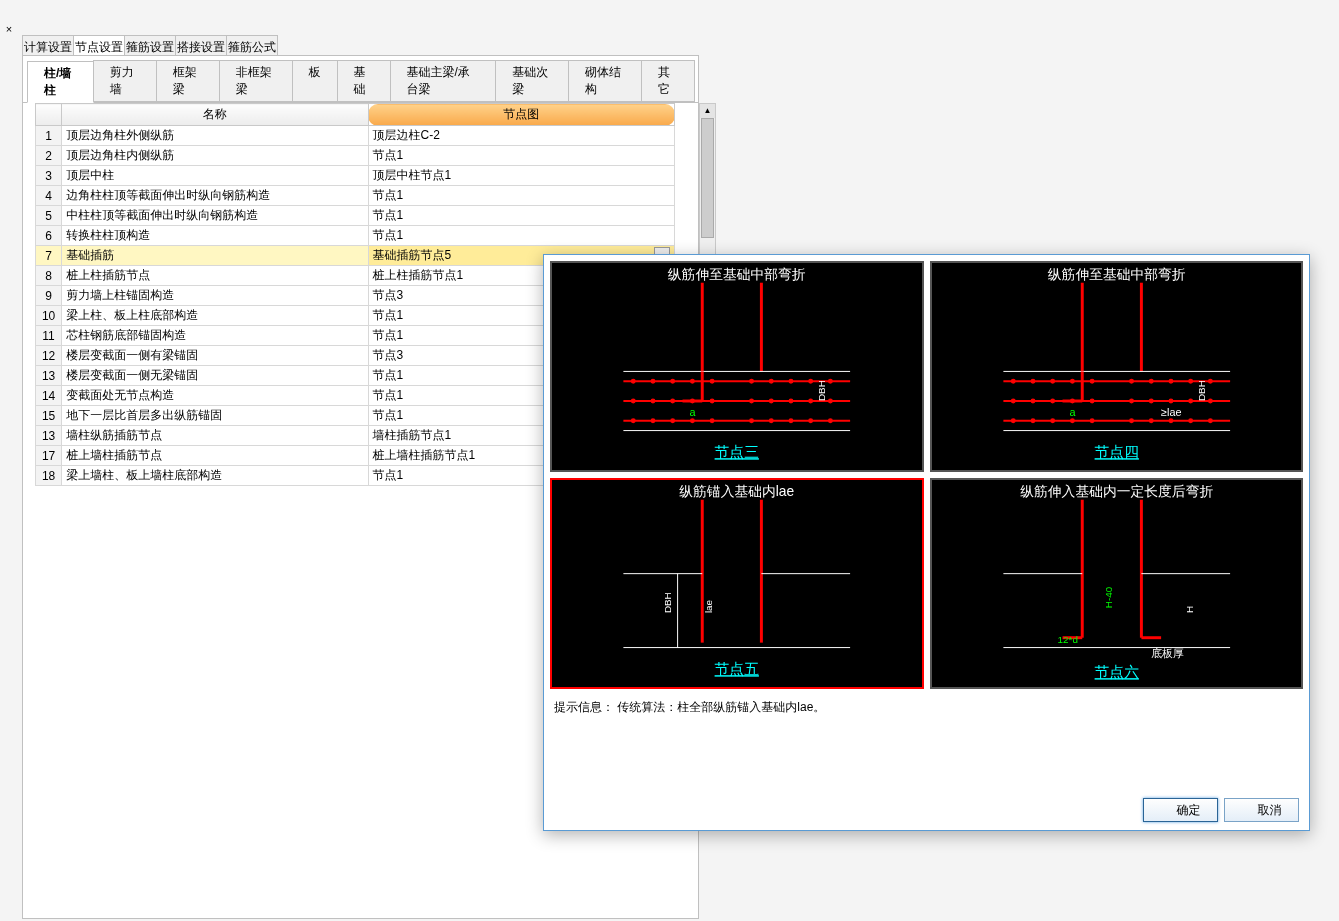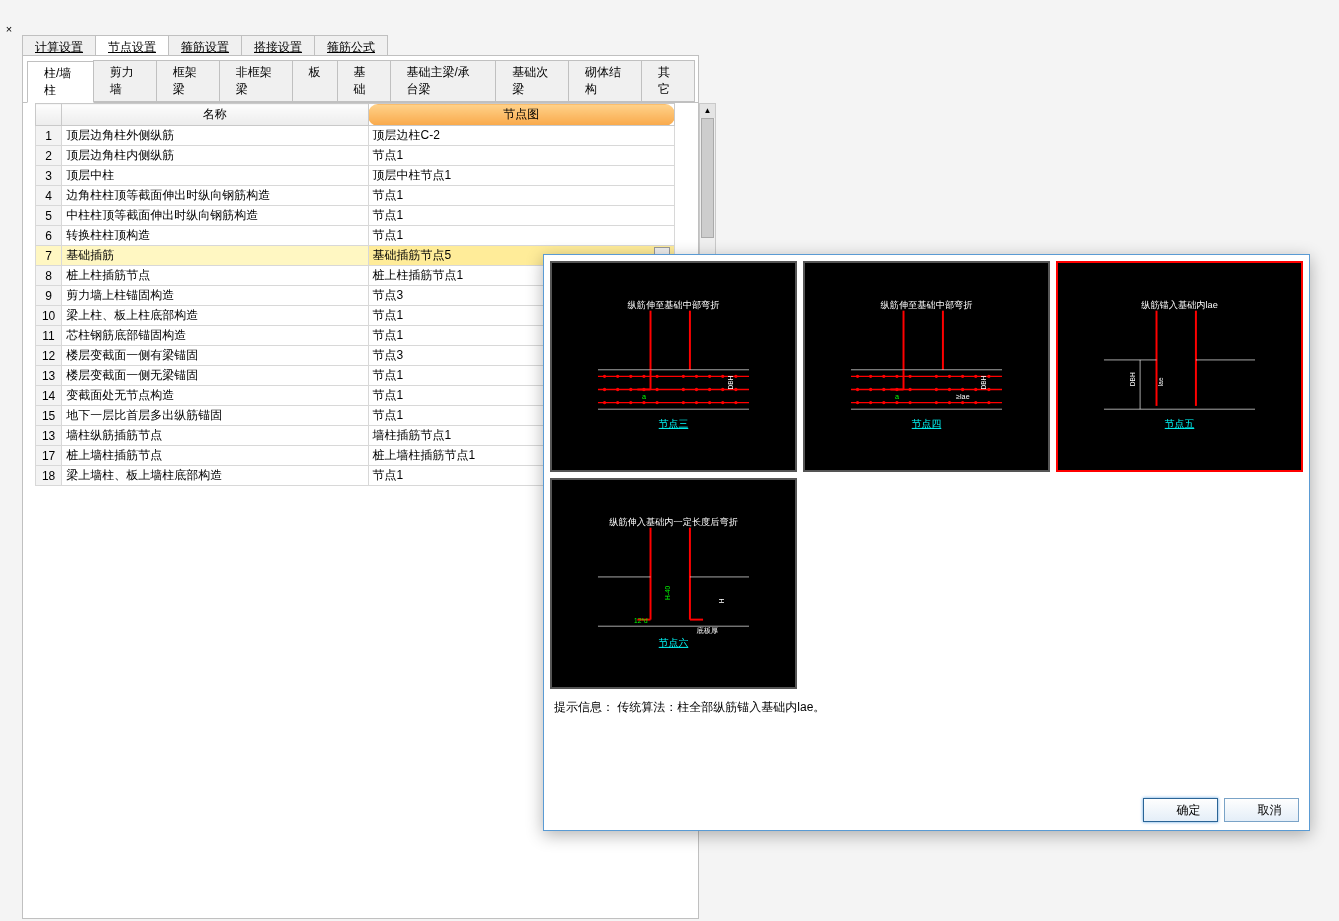--- a/index.html
+++ b/index.html
@@ -10,7 +10,7 @@
   
   
   .top-tabs { position:absolute; left:22px; top:35px; display:flex; background:#ebebeb; }
-  .top-tab { padding: 3px 12px; border:1px solid #c0c0c0; background:#f0f0f0; margin-right:-1px; cursor:pointer;text-decoration:underline; }
+  .top-tab { padding: 3px 1px; border:1px solid #c0c0c0; background:#f0f0f0; margin-right:-1px; cursor:pointer; }
   .top-tab.active { background:#fff; border-bottom:4px solid #f97316; }
   
   

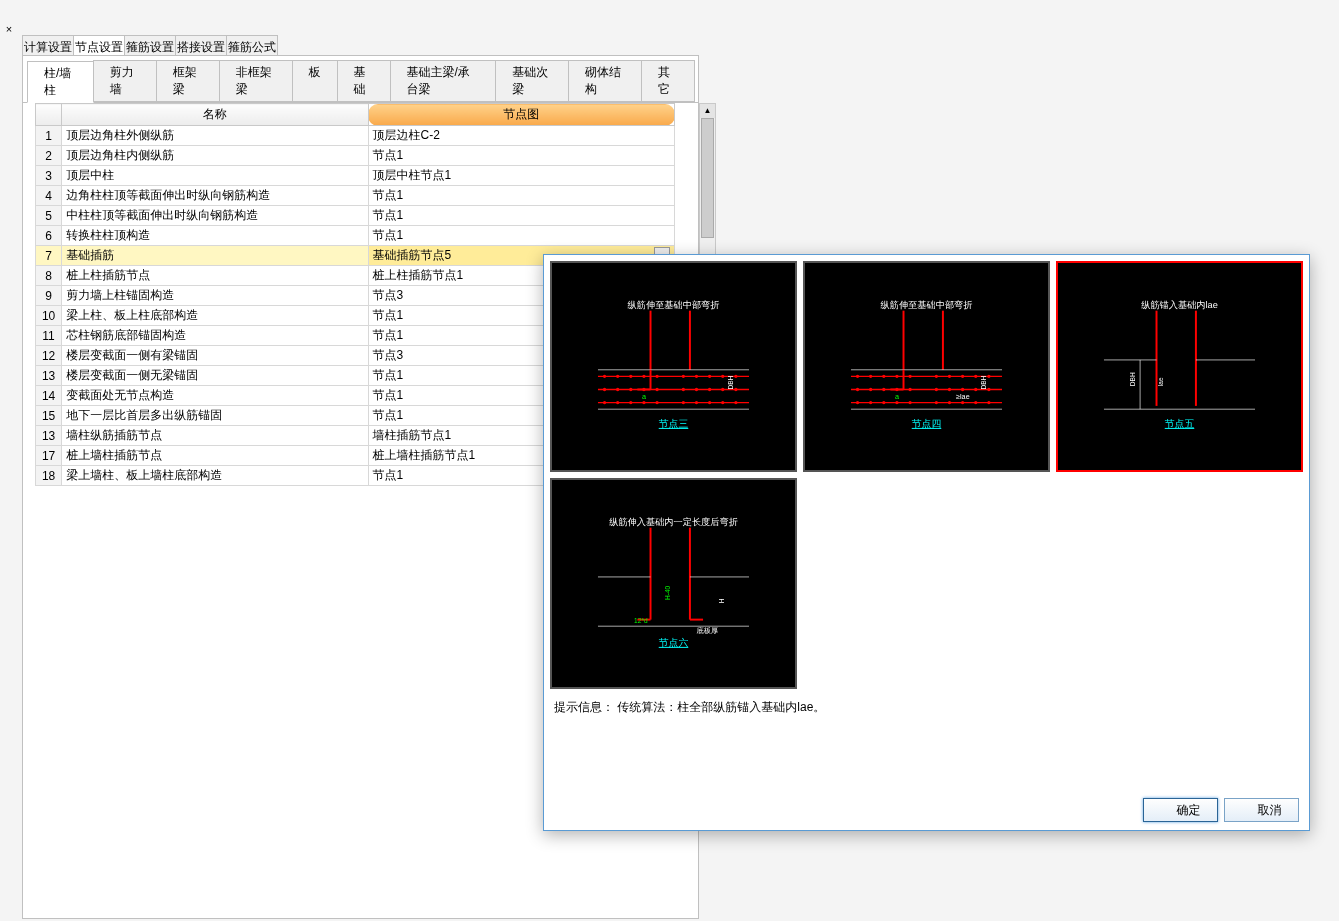--- a/index.html
+++ b/index.html
@@ -17,7 +17,7 @@
   .panel { position:absolute; left:22px; top:55px; right:640px; bottom:2px; background:#fff; border:1px solid #c0c0c0; }
   .sub-tabs { display:flex; padding:4px 4px 0; border-bottom:1px solid #c0c0c0; }
   .sub-tab { padding:3px 16px; border:1px solid #c0c0c0; background:#f0f0f0; margin-right:-1px; cursor:pointer; font-size:12px; }
-  .sub-tab.active { background:#fff; border-bottom:1px solid #fff; position:relative; top:1px; }
+  .sub-tab.active { background:#fff; border-bottom:1px solid #fff; position:relative; top:1px;font-weight:bold; }
   
   
   .grid-wrap { position:relative; height:370px;padding-left:12px; }

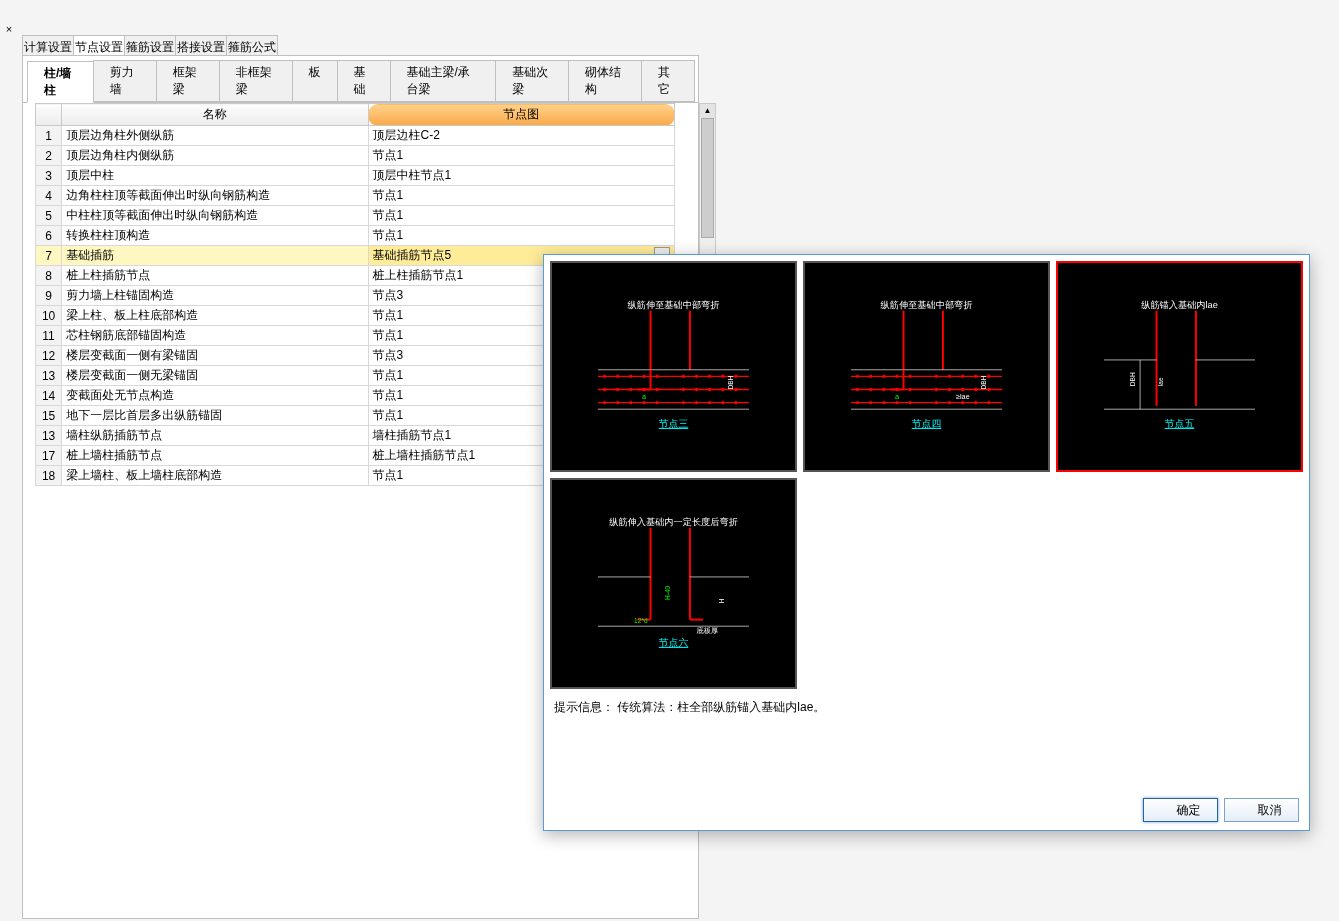--- a/index.html
+++ b/index.html
@@ -41,7 +41,7 @@
   .titlebar .ttl { flex:1; font-size:12px; }
   .winbtns { display:flex; gap:2px; }
   .winbtn { width:28px; height:18px; border:1px solid #b8c6d6; background:#f5f8fb; display:flex; align-items:center; justify-content:center; font-size:10px; cursor:pointer; }
-  .thumbs { padding:6px; display:grid; grid-template-columns:1fr 1fr 1fr; gap:6px; }
+  .thumbs { padding:6px; display:grid; grid-template-columns:1fr 1fr; gap:6px; }
   .thumb { background:#000; height:211px; border:2px solid #555; position:relative; cursor:pointer; overflow:hidden; }
   .thumb.sel { border:2px solid #ff0000; }
   .thumb svg { width:100%; height:100%; }

